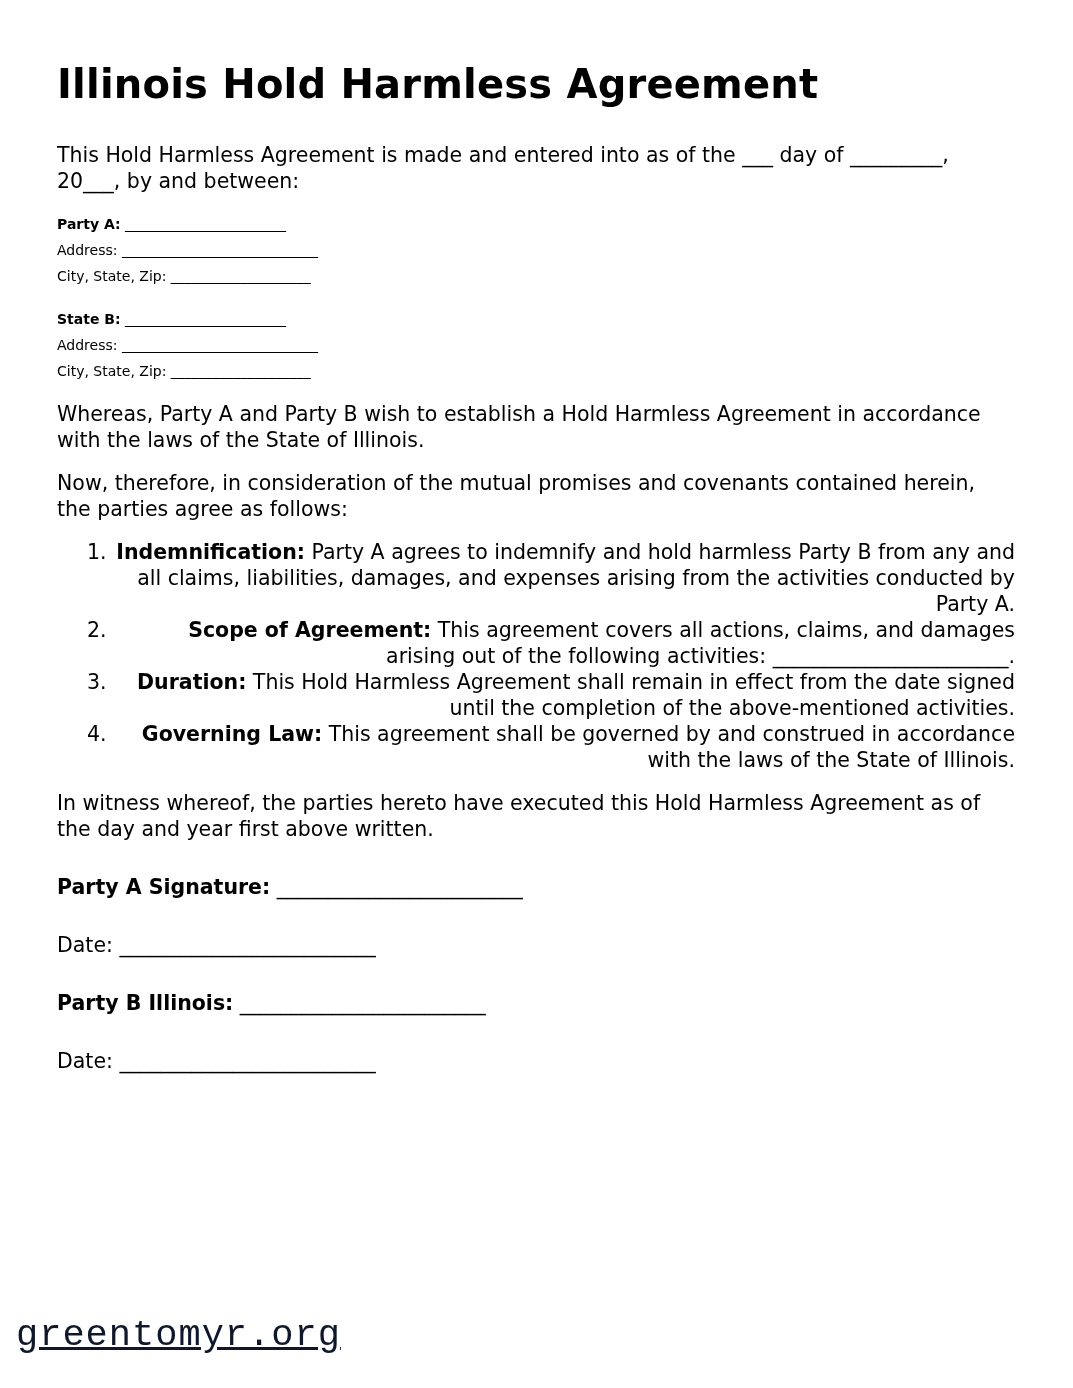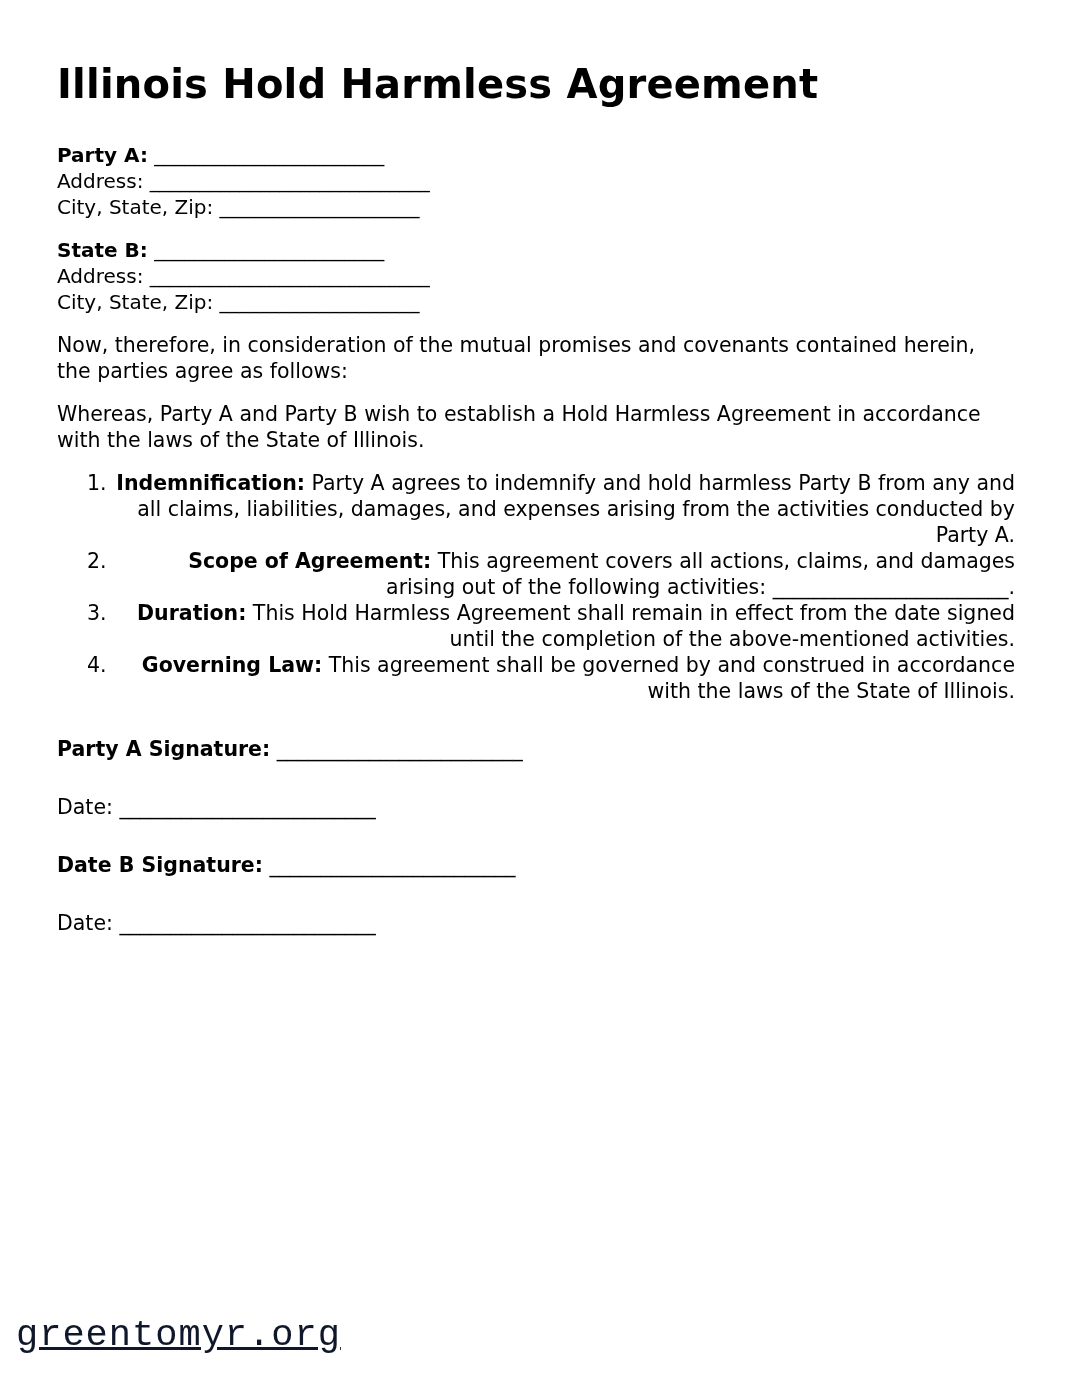--- a/index.html
+++ b/index.html
@@ -105,6 +105,7 @@
 
     <h1 class="doc-title">Illinois Hold Harmless Agreement</h1>
 
+    <p class="para">This Hold Harmless Agreement is made and entered into as of the ___ day of _________, 20___, by and between:</p>
 
     <div class="block">
       <div class="line"><b>Party A:</b><span> _______________________</span></div>

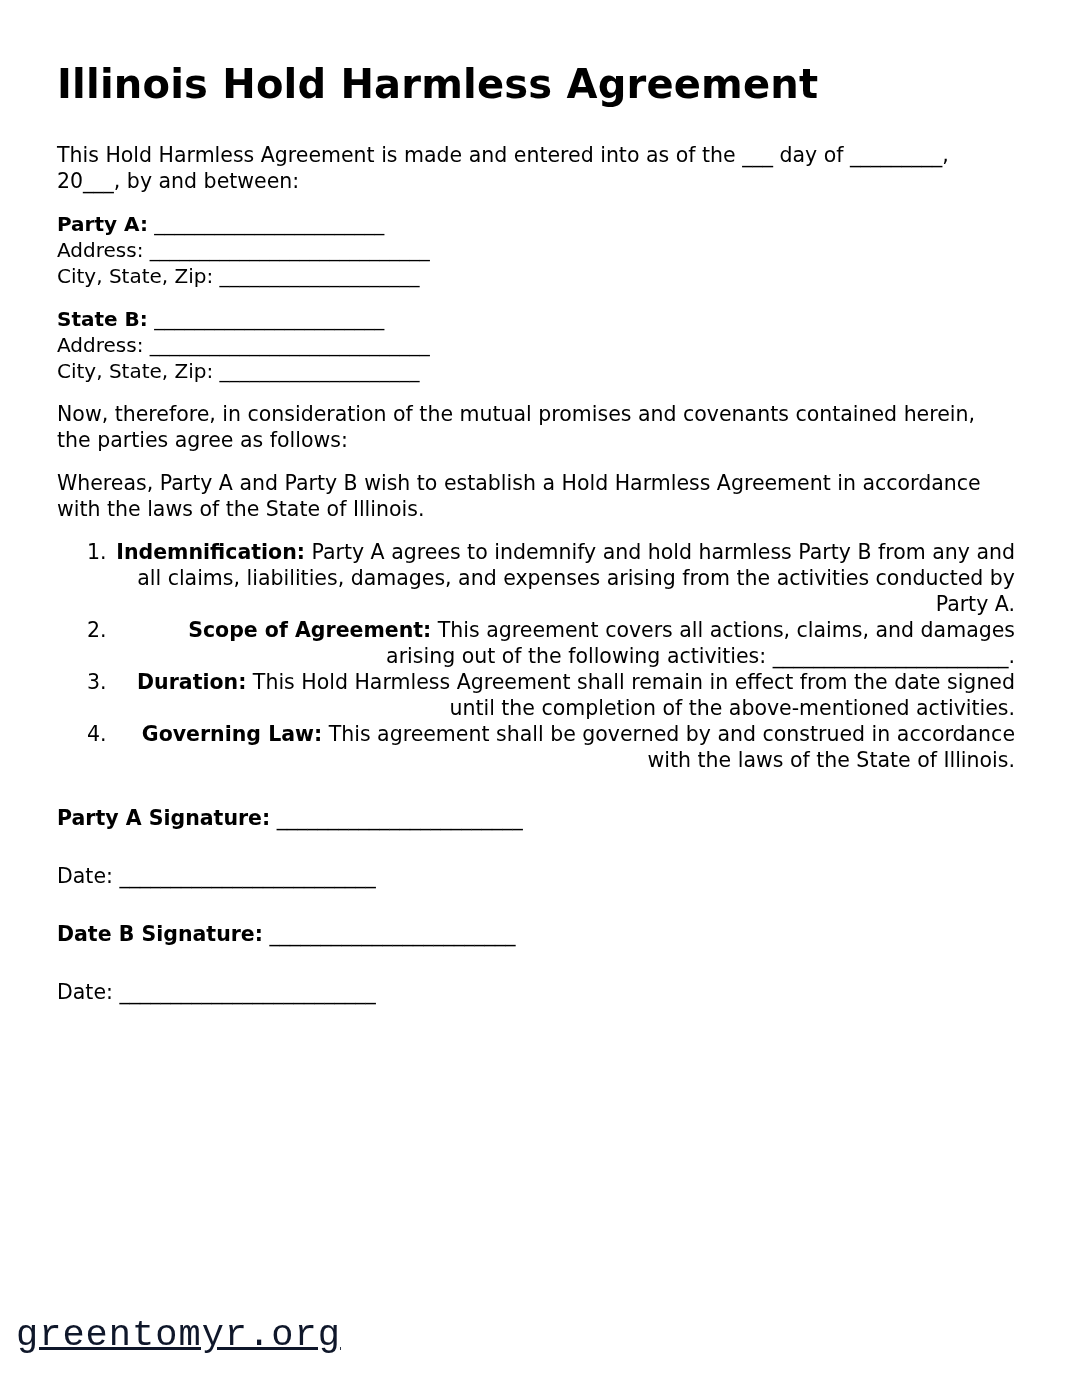--- a/index.html
+++ b/index.html
@@ -47,7 +47,7 @@
     margin: 0 0 17px 0;
   }
   .block .line {
-    font-size: 20px;
+    font-size: 14px;
     line-height: 26px;
     white-space: pre;
     color: #000;

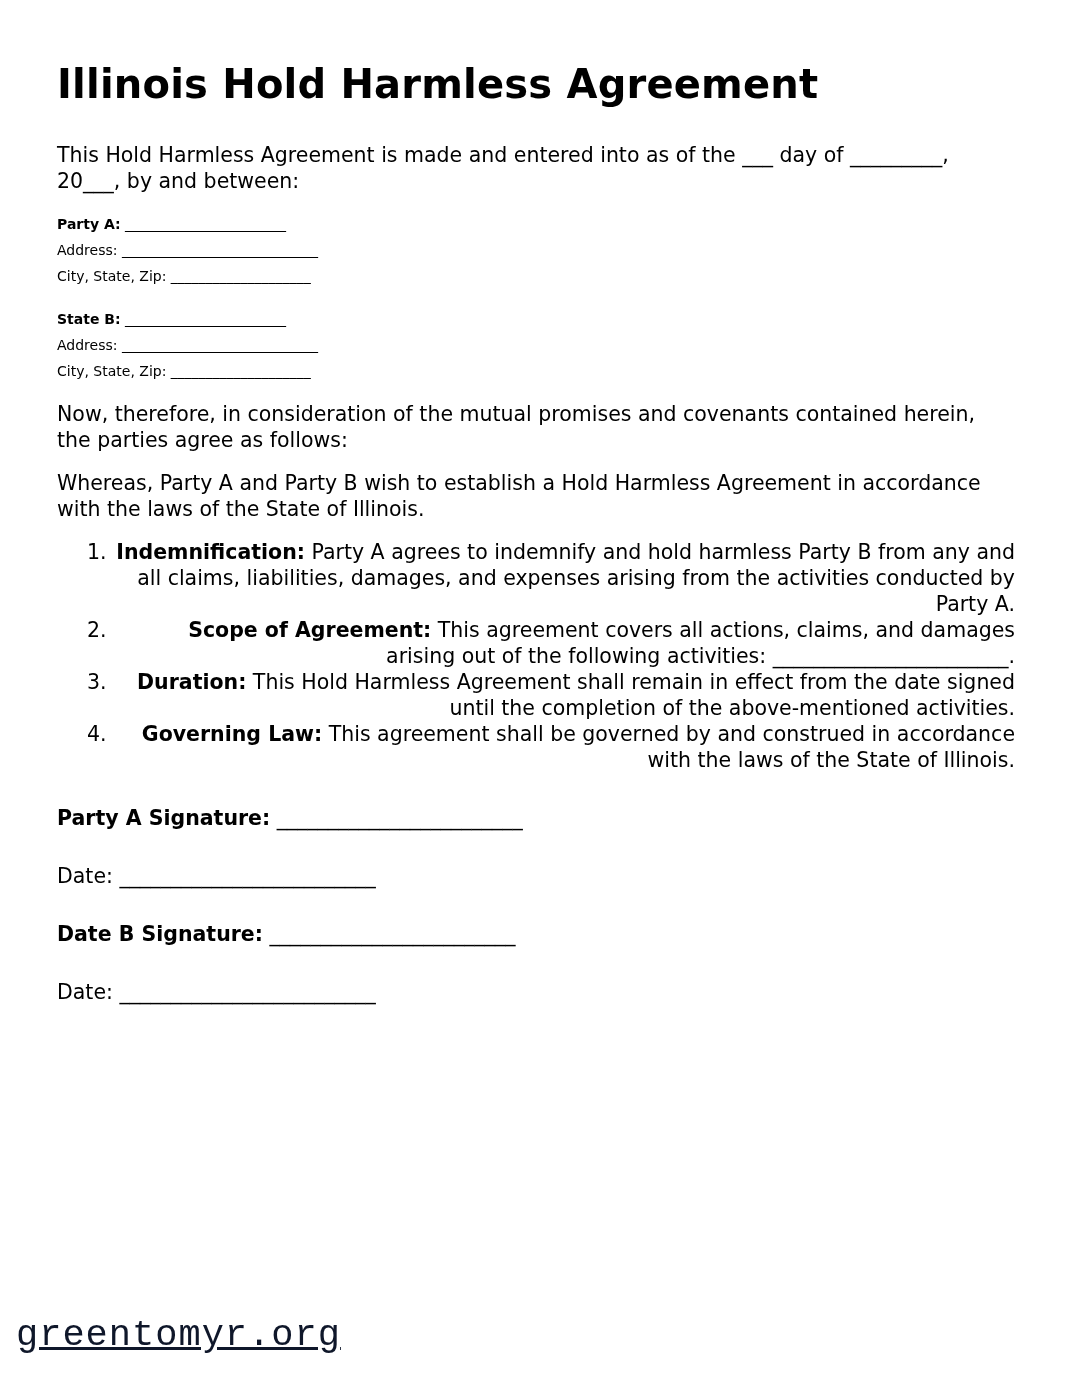--- a/index.html
+++ b/index.html
@@ -120,9 +120,9 @@
       <div class="line"><span>City, State, Zip:</span><span> ____________________</span></div>
     </div>
 
+    <p class="para">Whereas, Party A and Party B wish to establish a Hold Harmless Agreement in accordance with the laws of the State of Illinois.</p>
+
     <p class="para">Now, therefore, in consideration of the mutual promises and covenants contained herein, the parties agree as follows:</p>
-
-    <p class="para">Whereas, Party A and Party B wish to establish a Hold Harmless Agreement in accordance with the laws of the State of Illinois.</p>
 
     <ol class="terms">
       <li><b>Indemnification:</b><span> Party A agrees to indemnify and hold harmless Party B from any and all claims, liabilities, damages, and expenses arising from the activities conducted by Party A.</span></li>

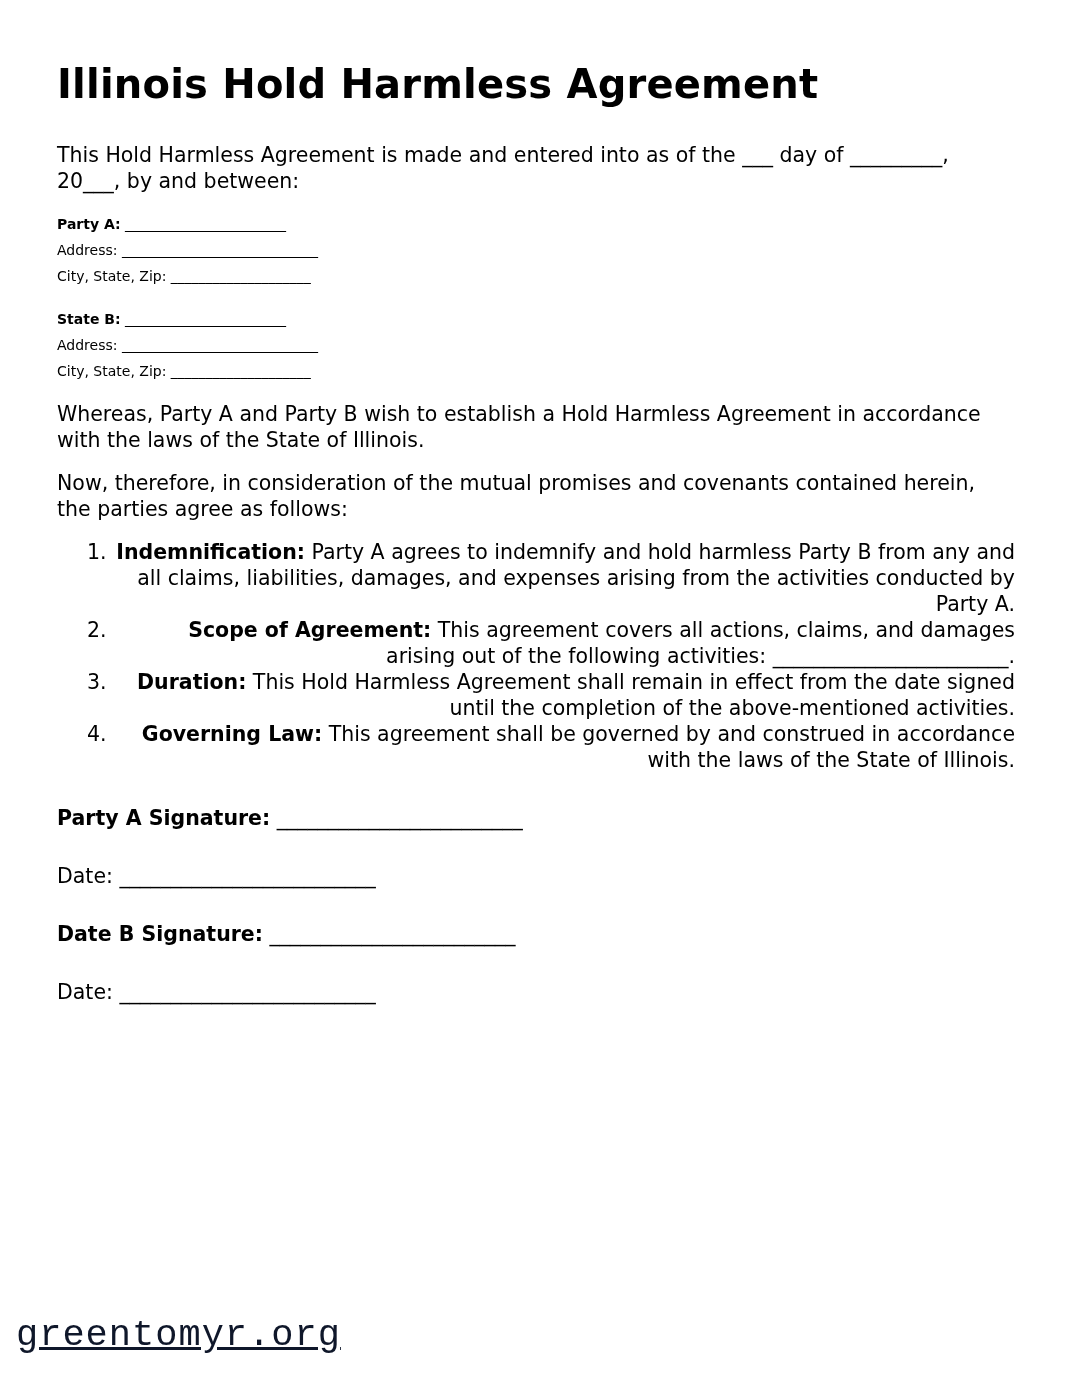--- a/index.html
+++ b/index.html
@@ -131,6 +131,7 @@
       <li><b>Governing Law:</b><span> This agreement shall be governed by and construed in accordance with the laws of the State of Illinois.</span></li>
     </ol>
 
+    <p class="para">In witness whereof, the parties hereto have executed this Hold Harmless Agreement as of the day and year first above written.</p>
 
     <div class="sig-block">
       <div class="line"><b>Party A Signature:</b><span> ________________________</span></div>

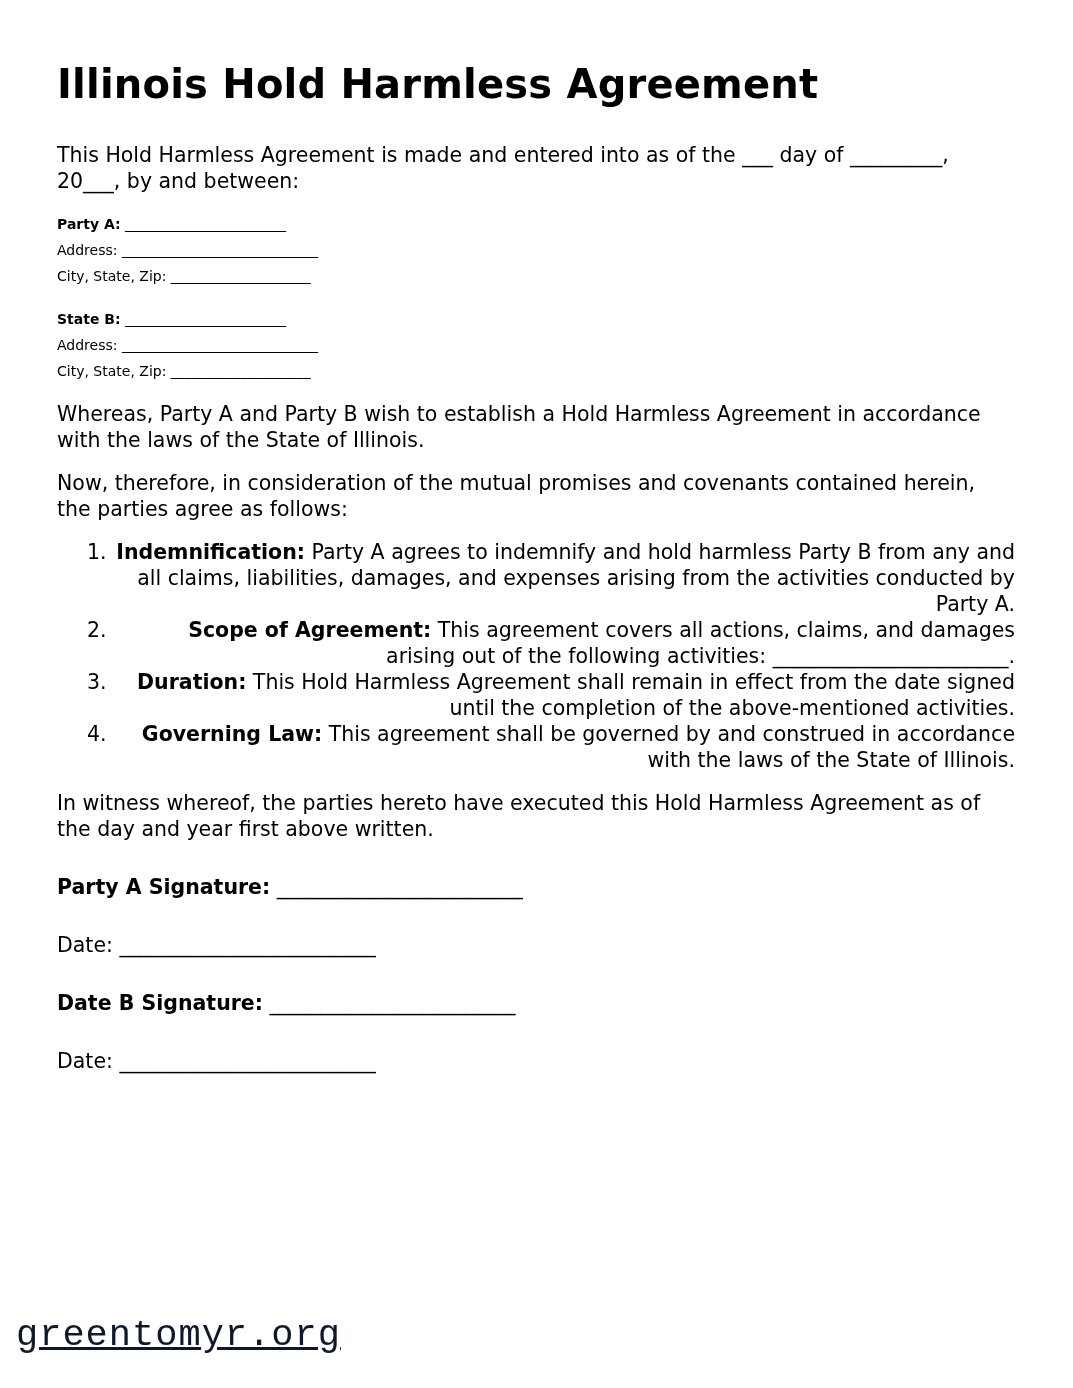--- a/index.html
+++ b/index.html
@@ -139,7 +139,7 @@
     </div>
 
     <div class="sig-block">
-      <div class="line"><b>Date B Signature:</b><span> ________________________</span></div>
+      <div class="line"><b>Party B Illinois:</b><span> ________________________</span></div>
       <div class="line"><span>Date:</span><span> _________________________</span></div>
     </div>
 

